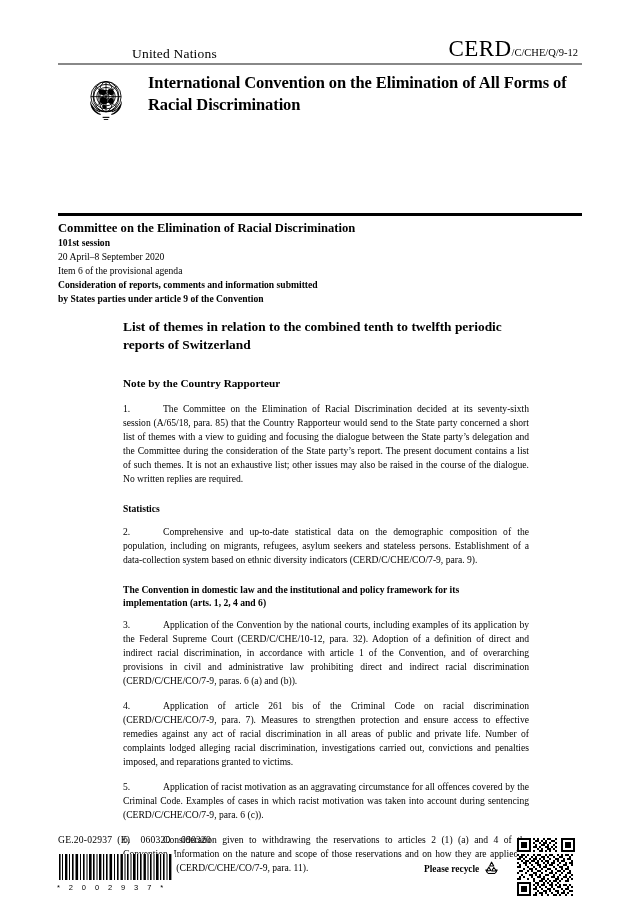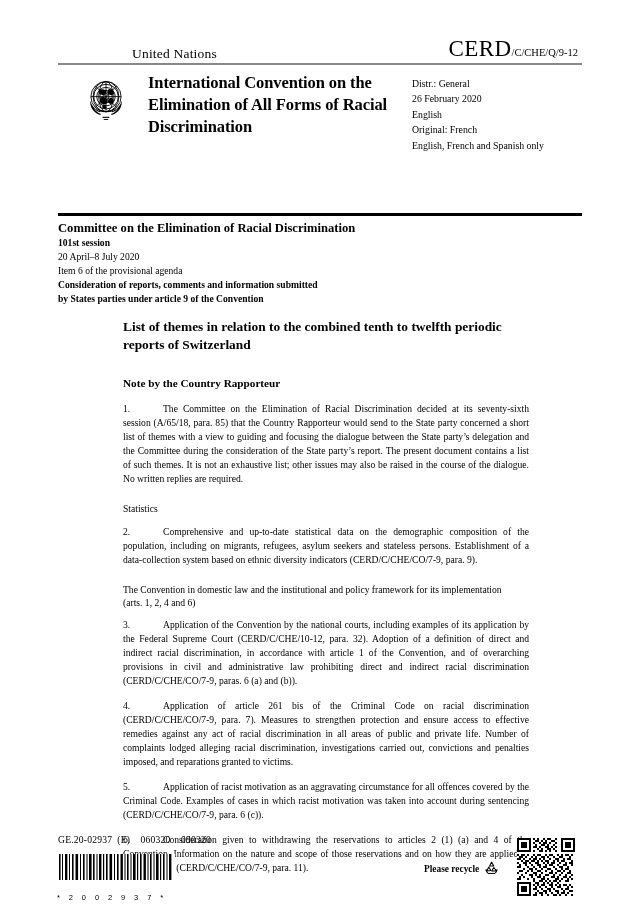--- a/index.html
+++ b/index.html
@@ -279,13 +279,6 @@
 
     <div class="conv-title">International Convention on the Elimination of All Forms of Racial Discrimination</div>
 
-    <div class="distr-block">
-      <div>Distr.: General</div>
-      <div>26 February 2020</div>
-      <div>English</div>
-      <div>Original: French</div>
-      <div>English, French and Spanish only</div>
-    </div>
   </div>
 
   <div class="rule-thick"></div>

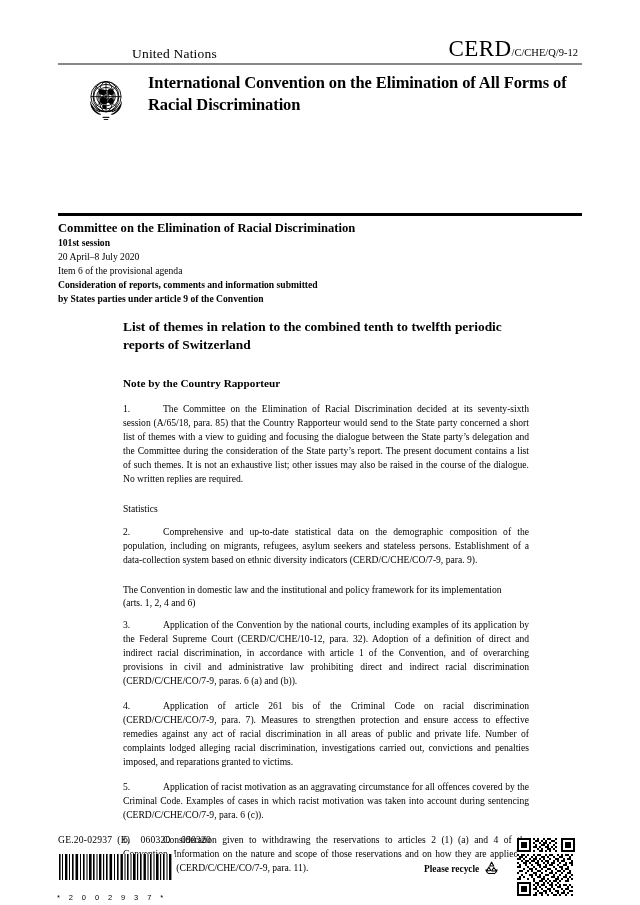--- a/index.html
+++ b/index.html
@@ -286,7 +286,7 @@
   <div class="committee">
     <div class="committee-name">Committee on the Elimination of Racial Discrimination</div>
     <div class="committee-session">101st session</div>
-    <div class="committee-line">20 April–8 July 2020</div>
+    <div class="committee-line">20 April–8 September 2020</div>
     <div class="committee-line">Item 6 of the provisional agenda</div>
     <div class="committee-bold">Consideration of reports, comments and information submitted</div>
     <div class="committee-bold">by States parties under article 9 of the Convention</div>

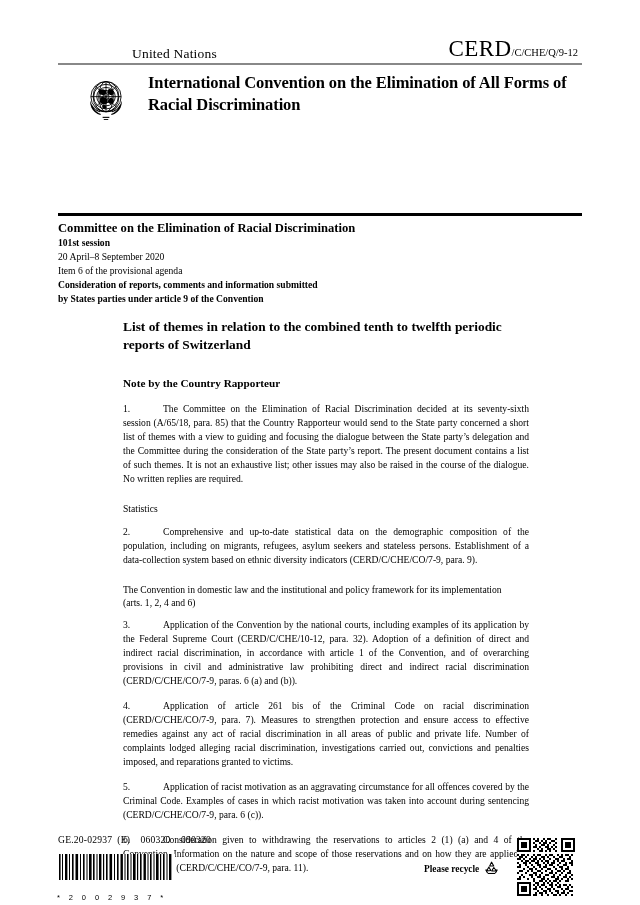--- a/index.html
+++ b/index.html
@@ -158,7 +158,7 @@
     margin: 0 0 12px 0;
   }
   .sec-head {
-    font-weight: normal;
+    font-weight: bold;
     font-size: 9.6px;
     line-height: 1.38;
     margin: 0 10px 9px 0;

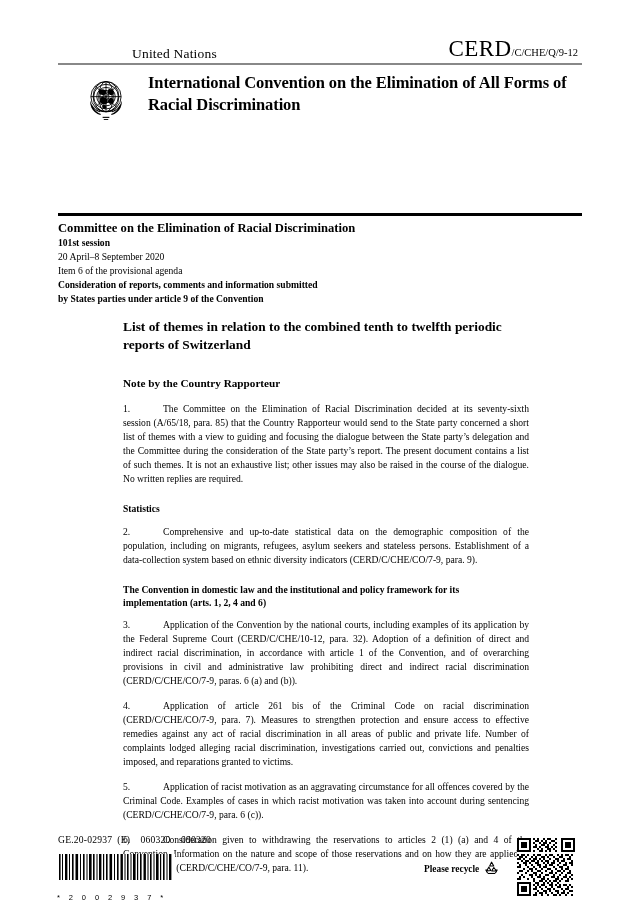--- a/index.html
+++ b/index.html
@@ -198,7 +198,7 @@
   .barcode-text {
     font-size: 7.5px;
     letter-spacing: 3.4px;
-    margin-top: 13px;
+    margin-top: 3px;
     font-family: "Liberation Sans", sans-serif;
     white-space: pre;
   }

